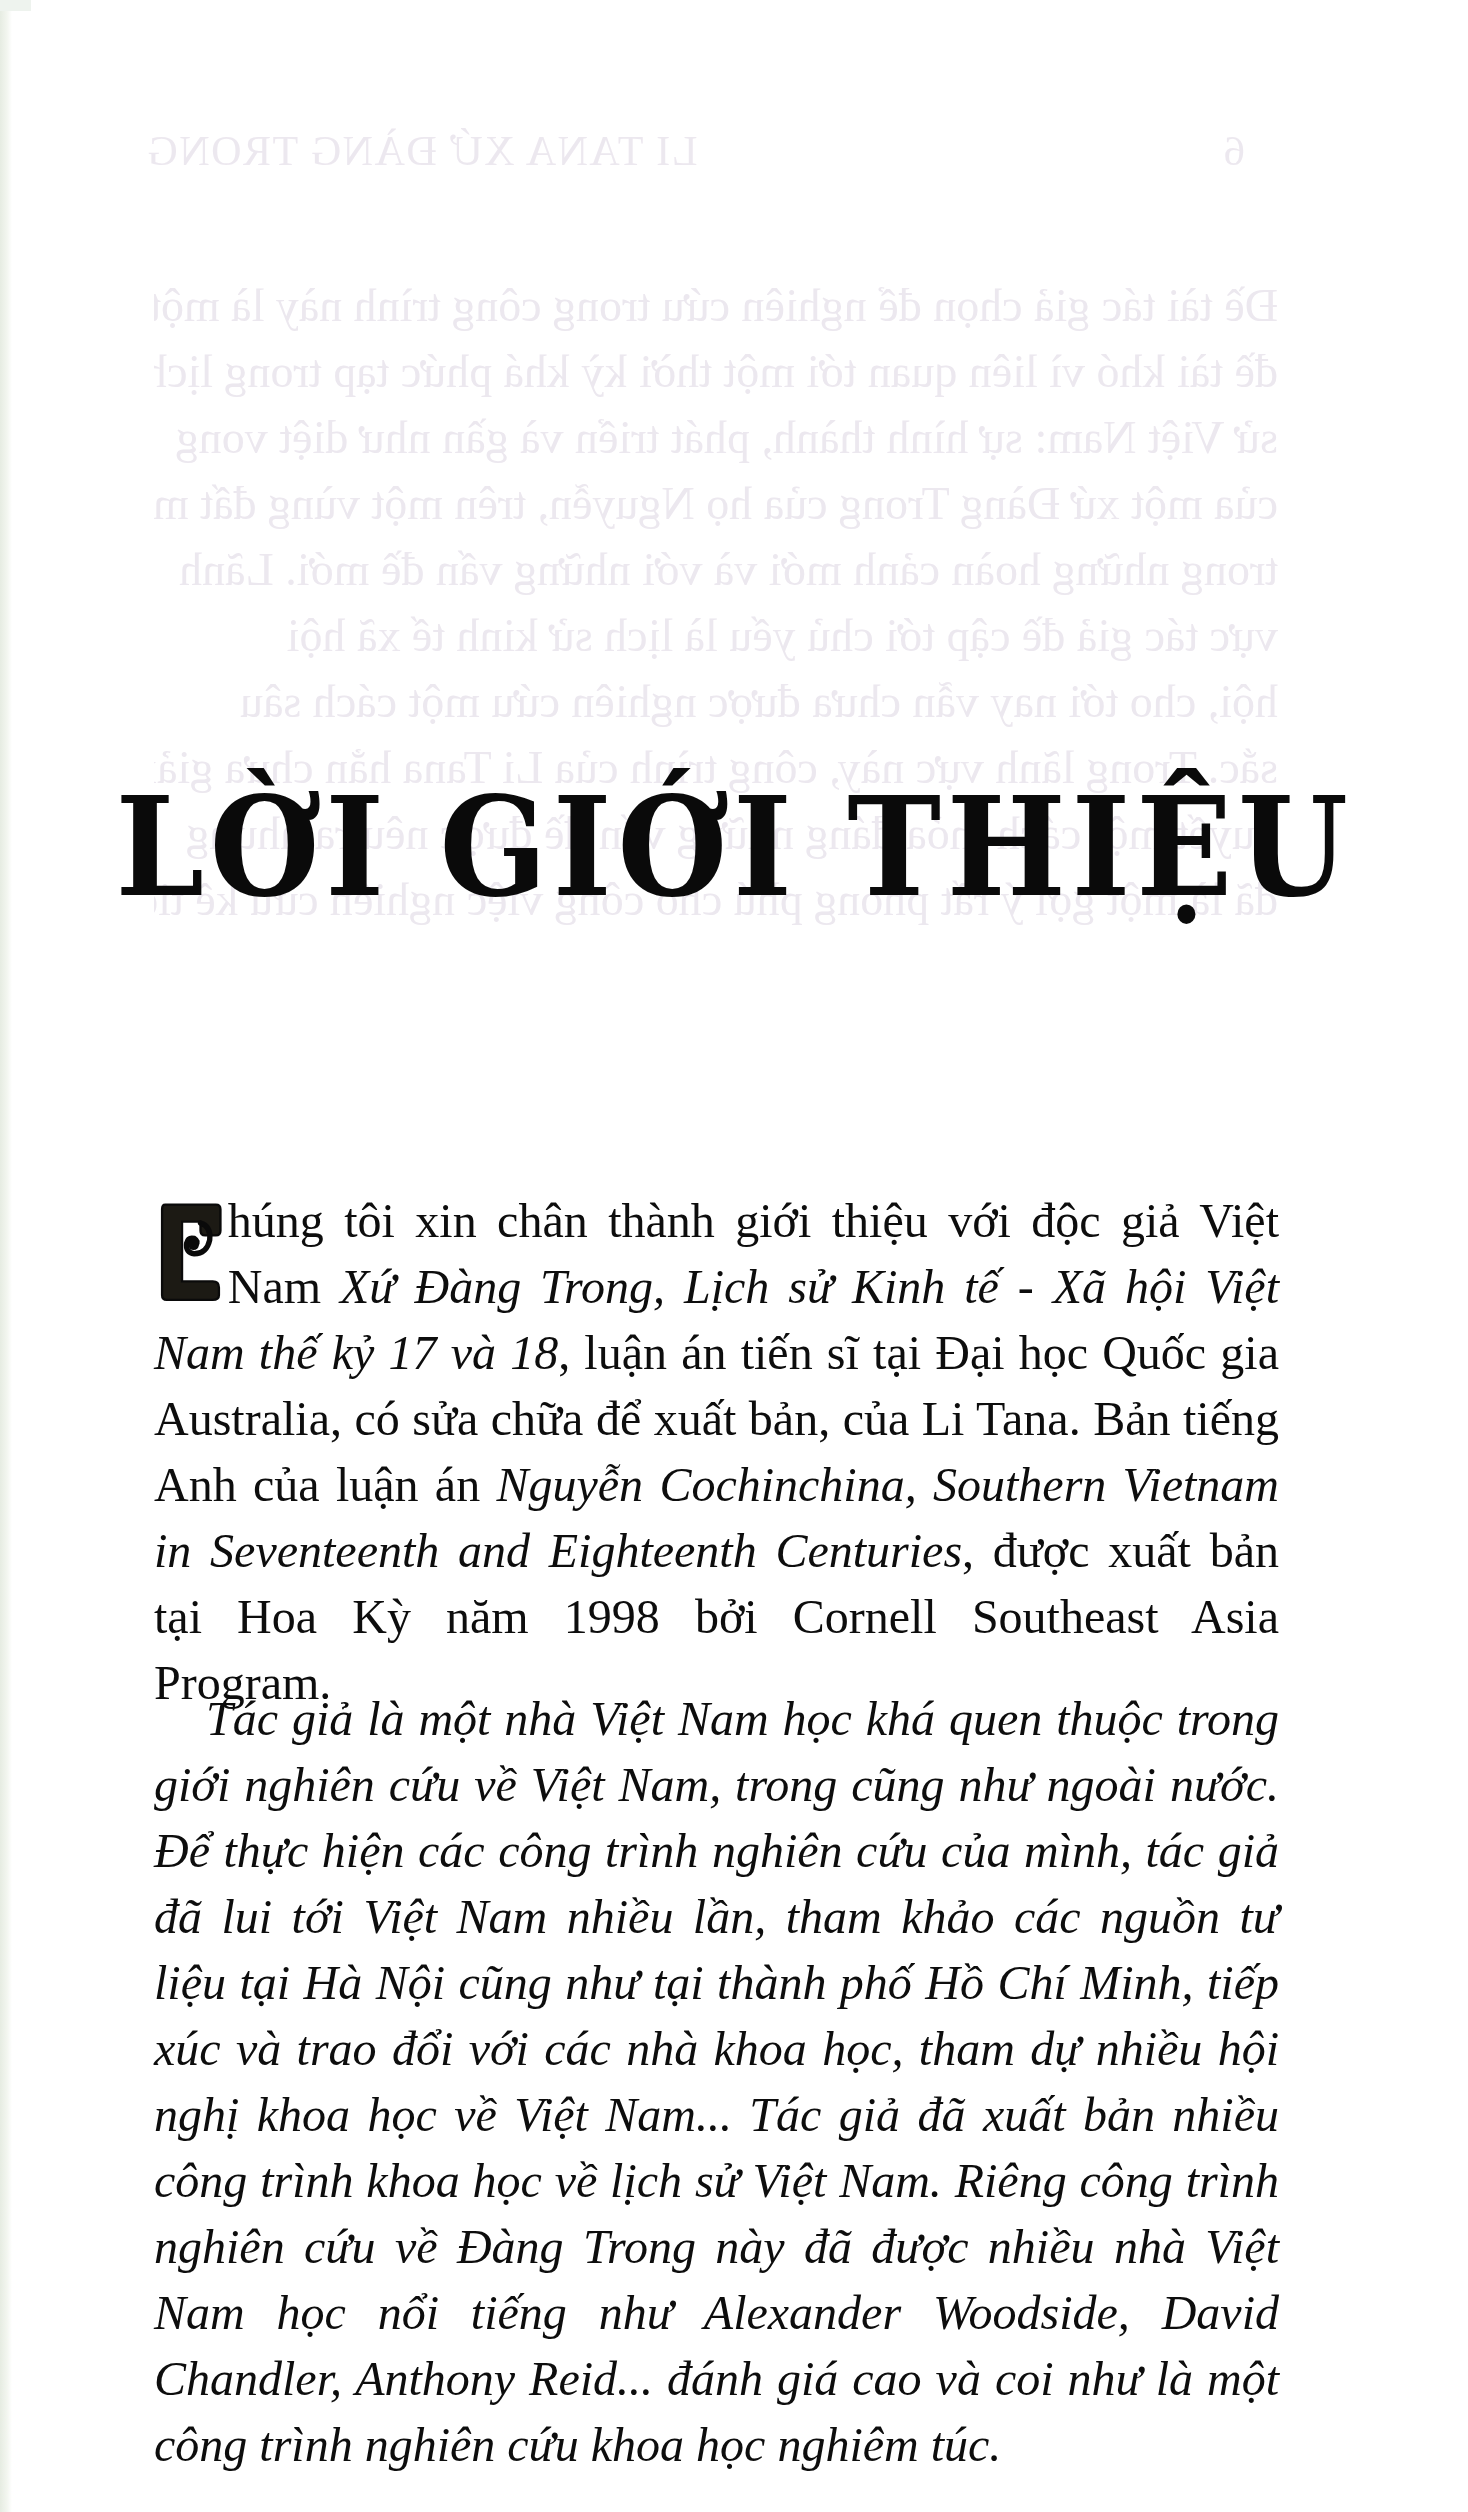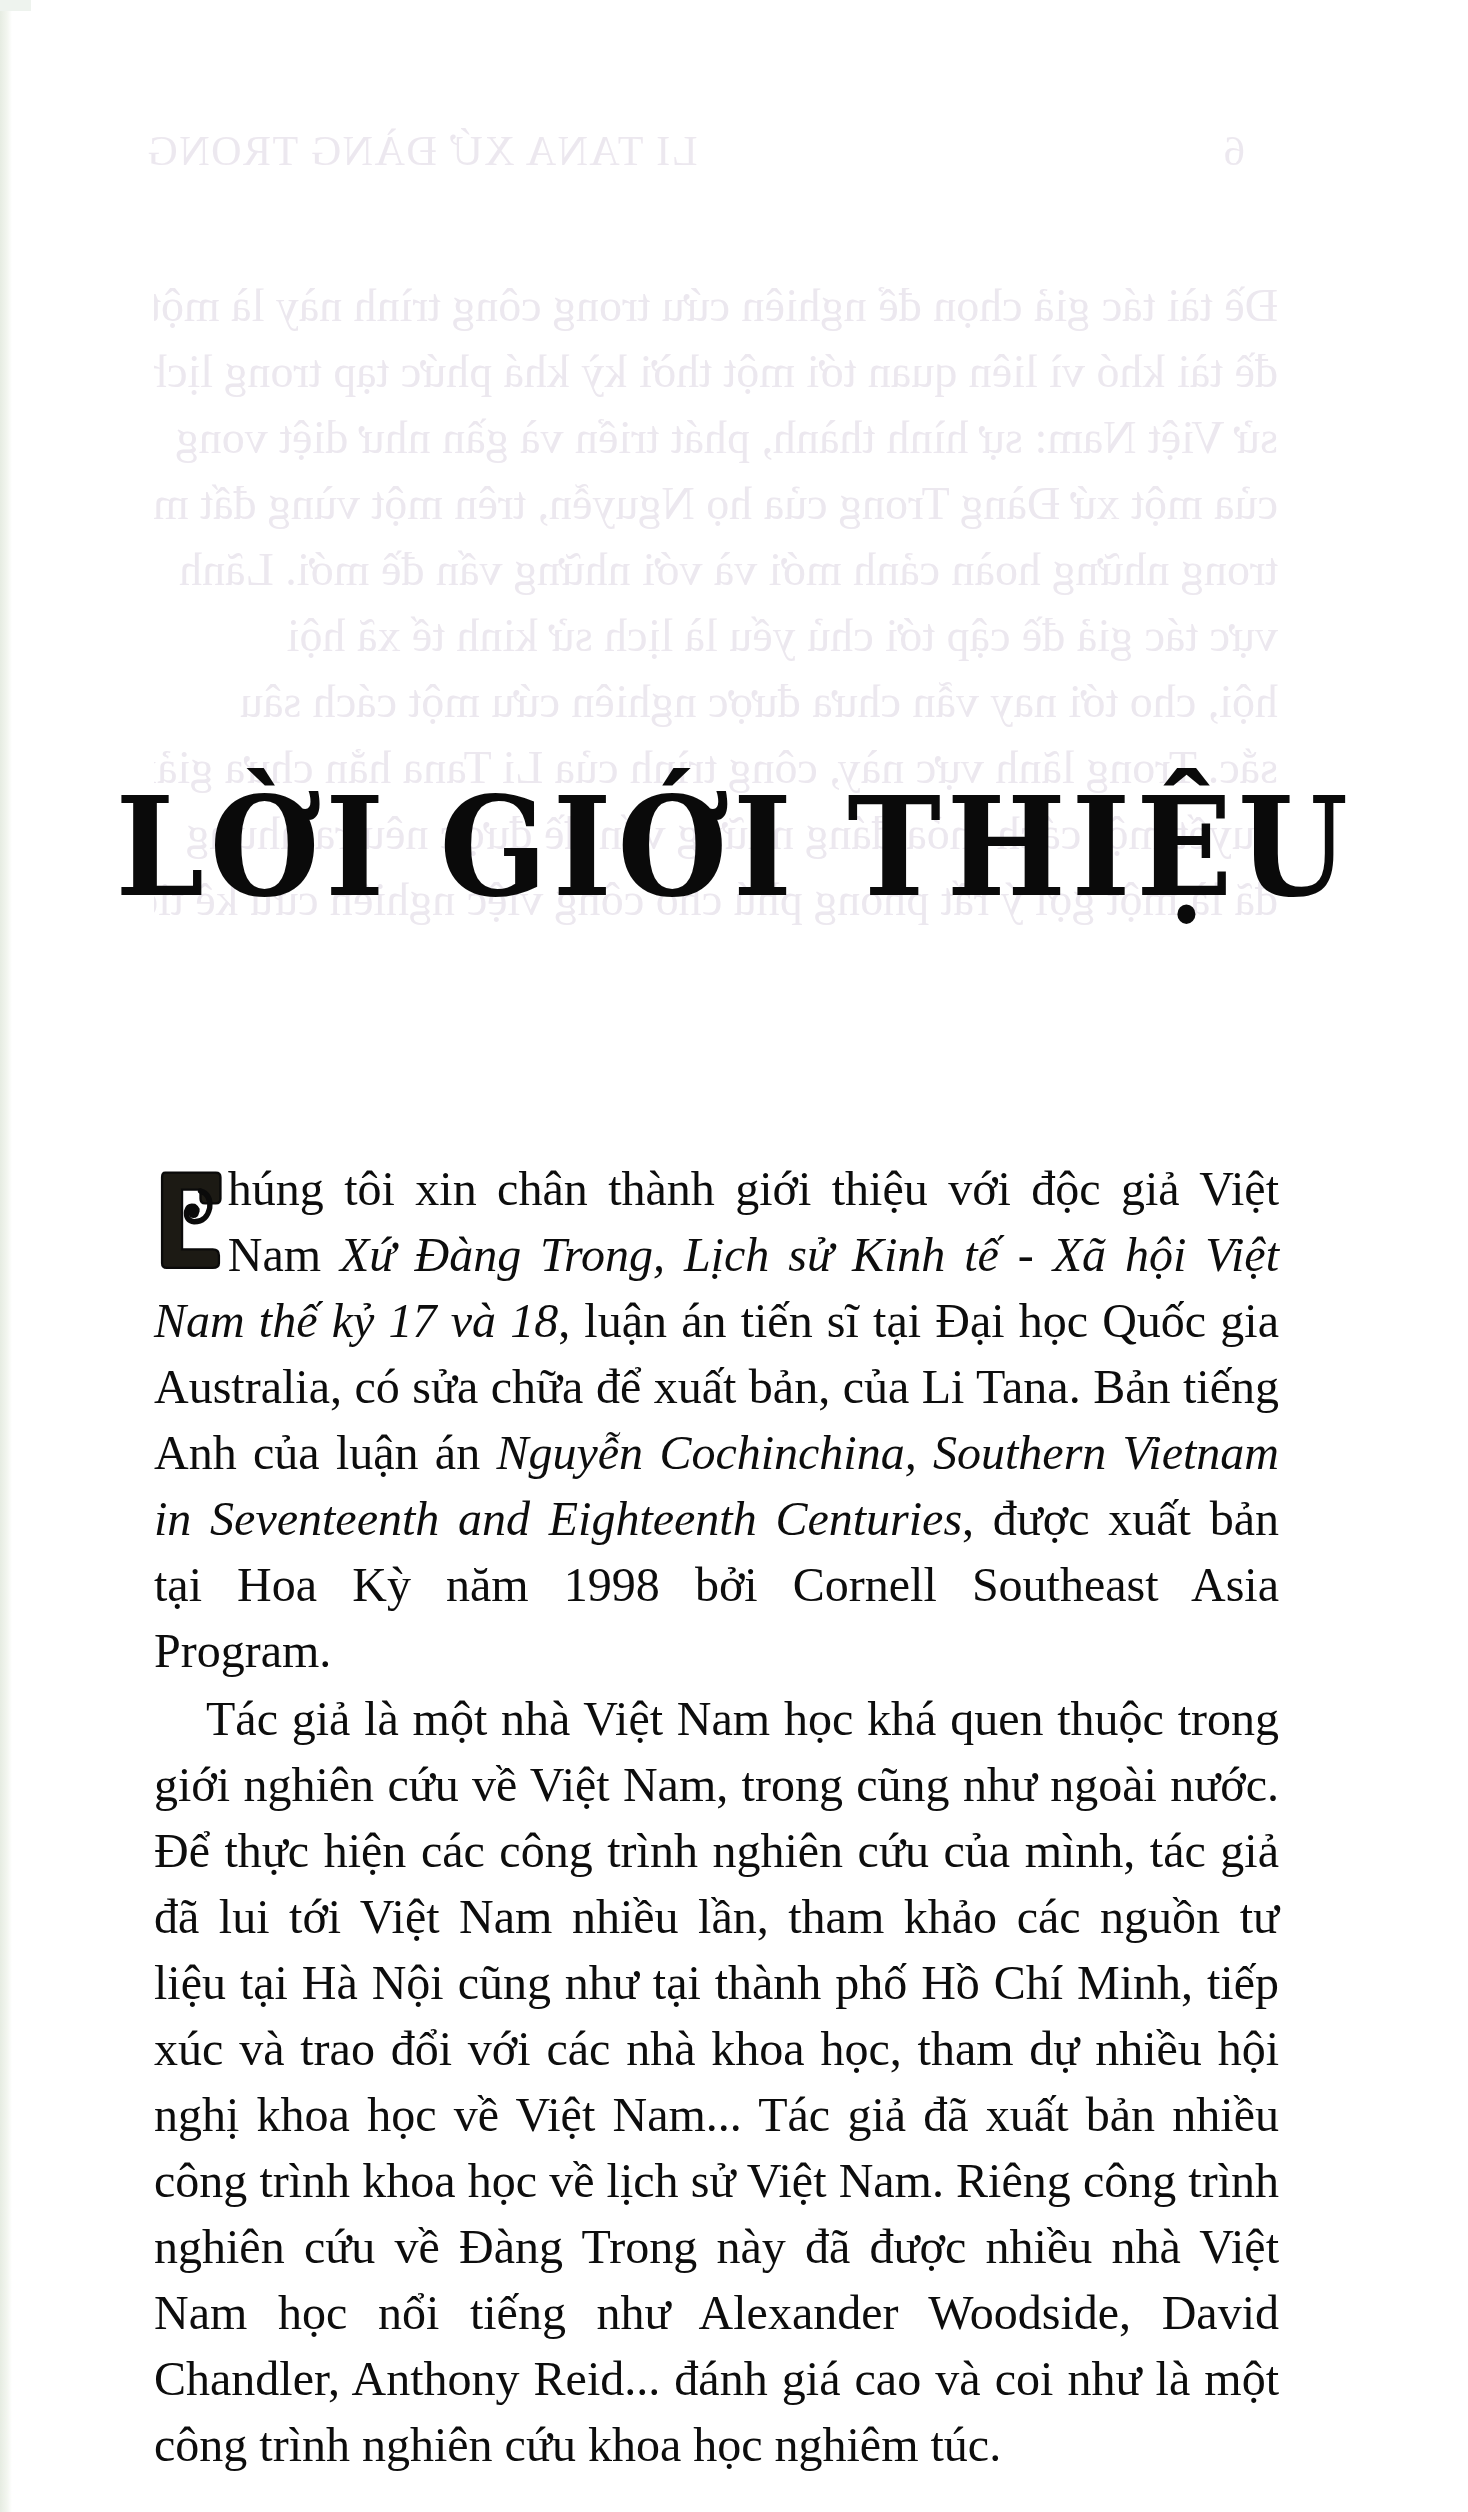--- a/index.html
+++ b/index.html
@@ -80,7 +80,7 @@
     text-align: justify;
     color: #0d0d0d;
   }
-  .para1 { top: 1138px; margin-top: 18px; }
+  .para1 { top: 1170px; margin-top: 18px; }
   .para2 { top: 1638px; text-indent: 52px; }
   .body-text i { font-style: italic; }
 

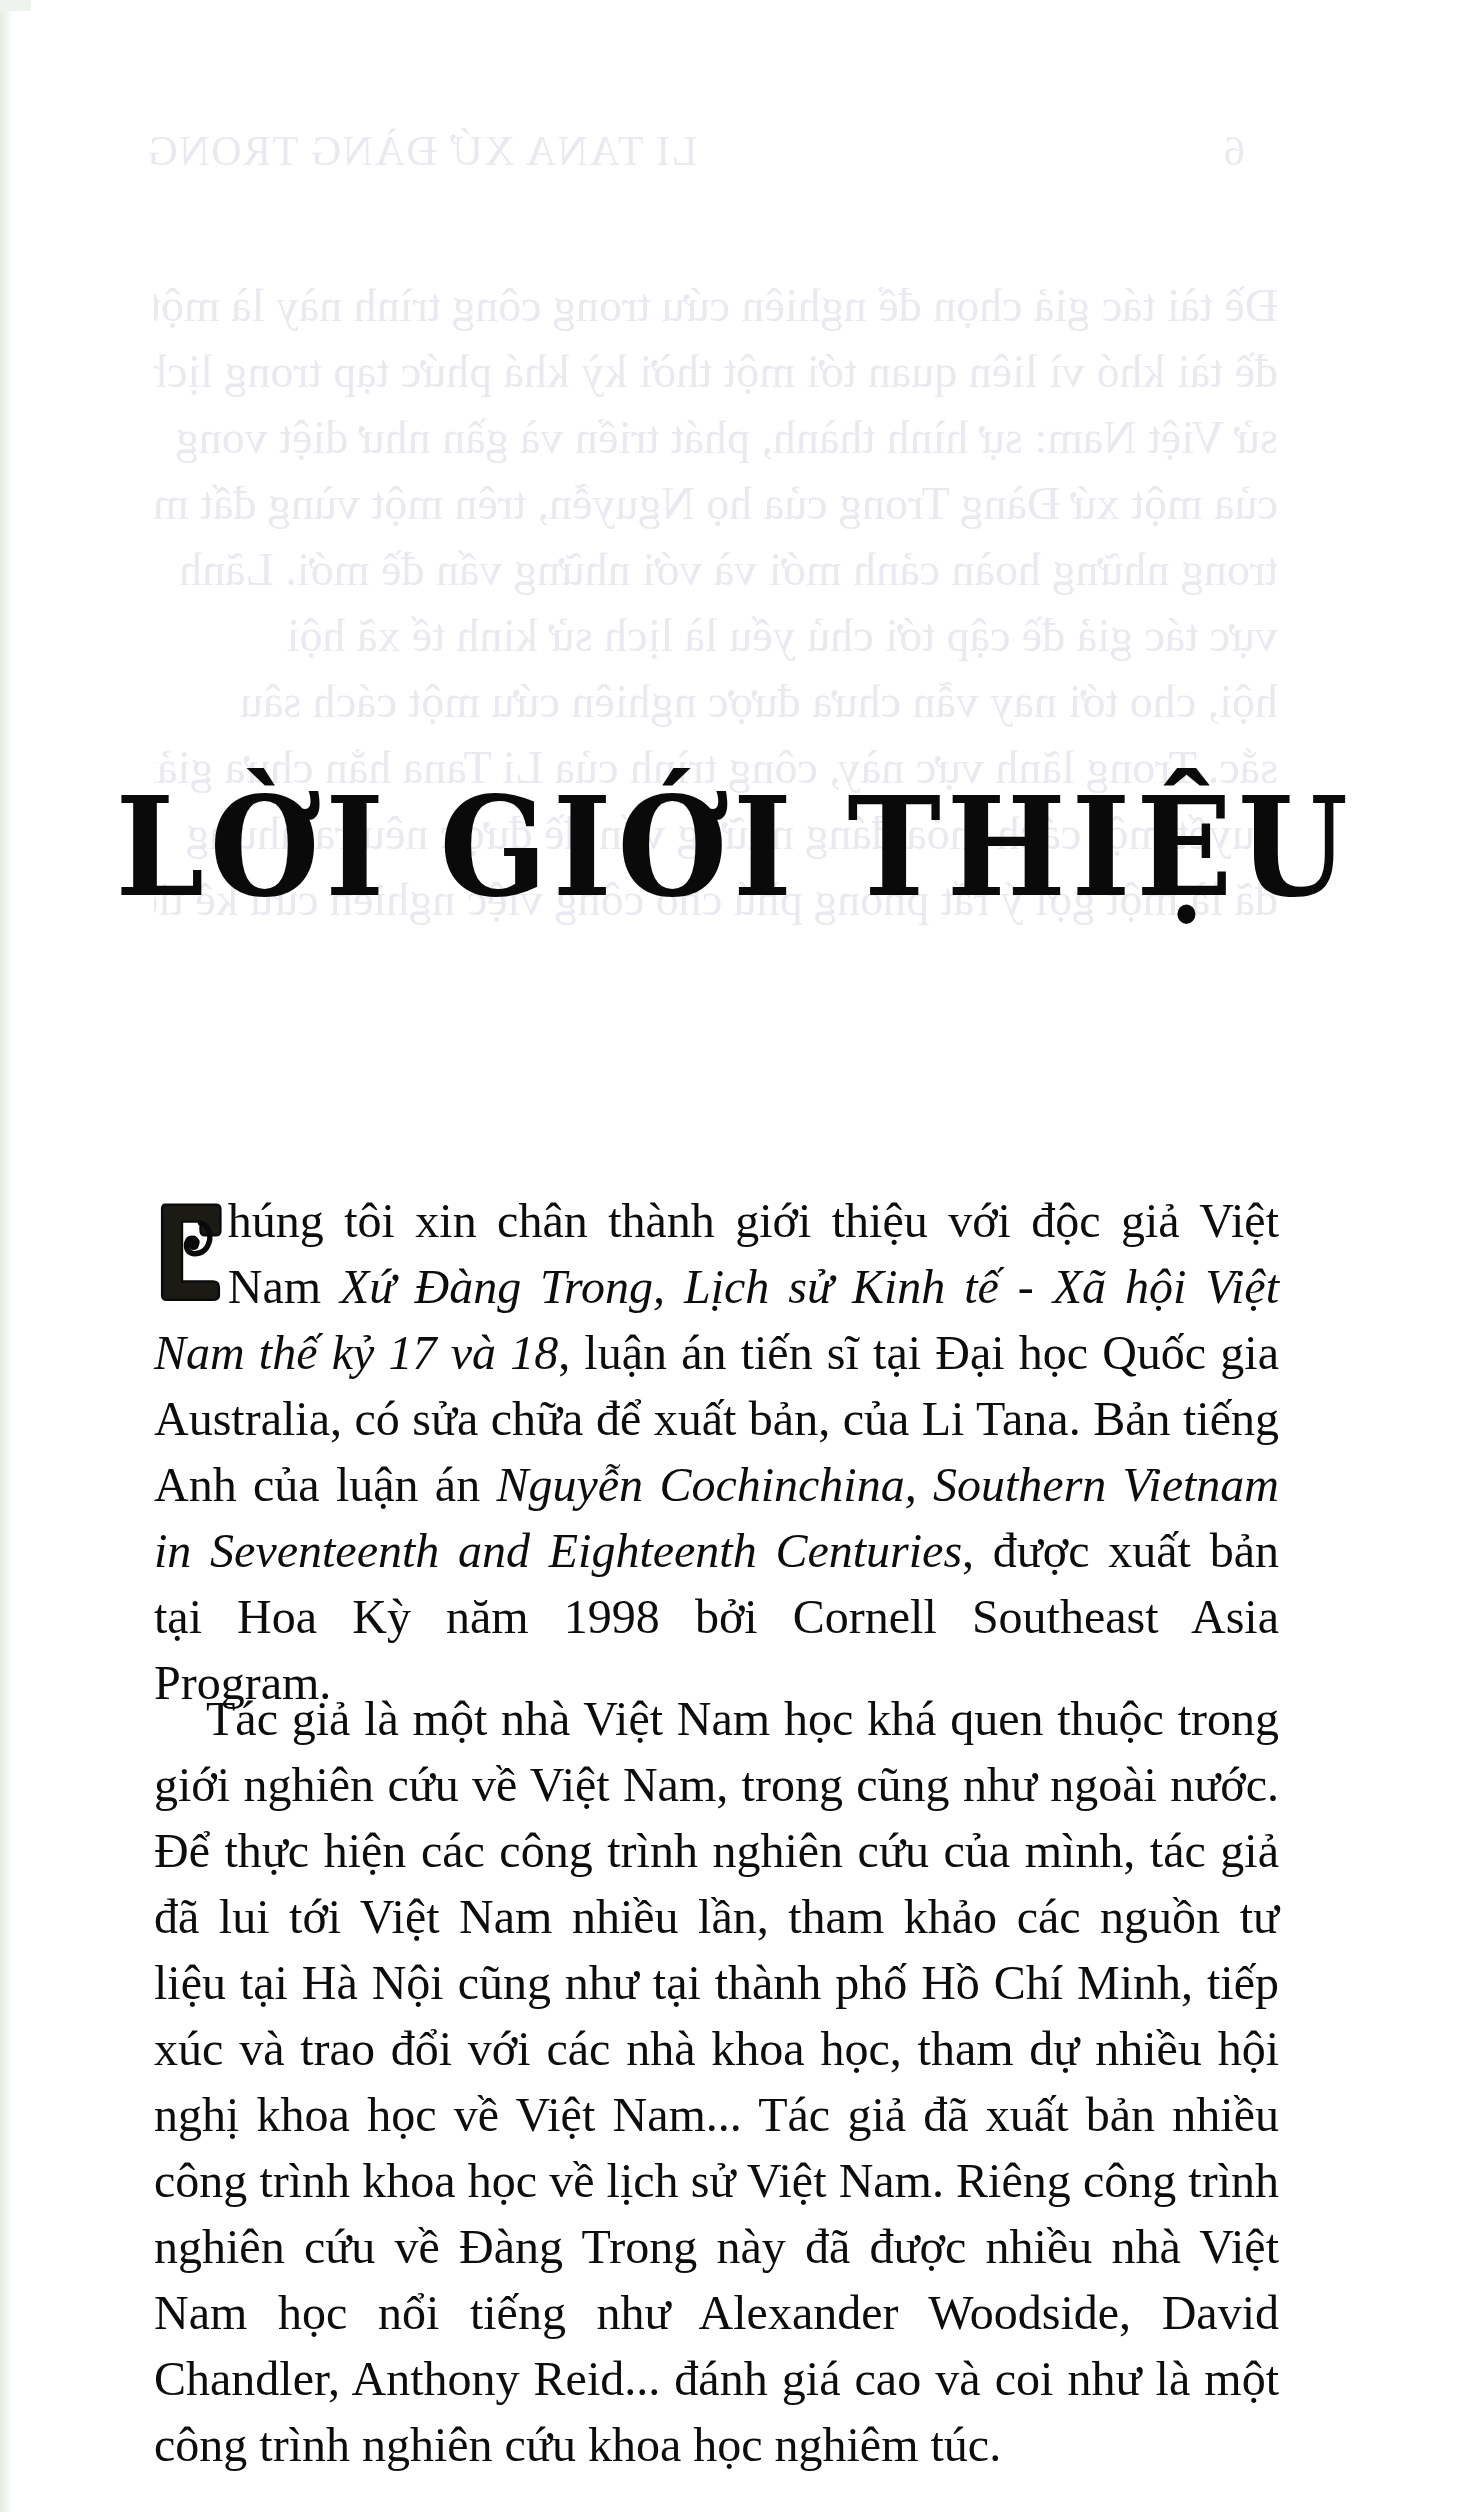--- a/index.html
+++ b/index.html
@@ -81,7 +81,7 @@
     color: #0d0d0d;
   }
   .para1 { top: 1170px; margin-top: 18px; }
-  .para2 { top: 1638px; text-indent: 52px; }
+  .para2 { top: 1638px; text-indent: 52px; font-style: italic; }
   .body-text i { font-style: italic; }
 
   .dropcap {

